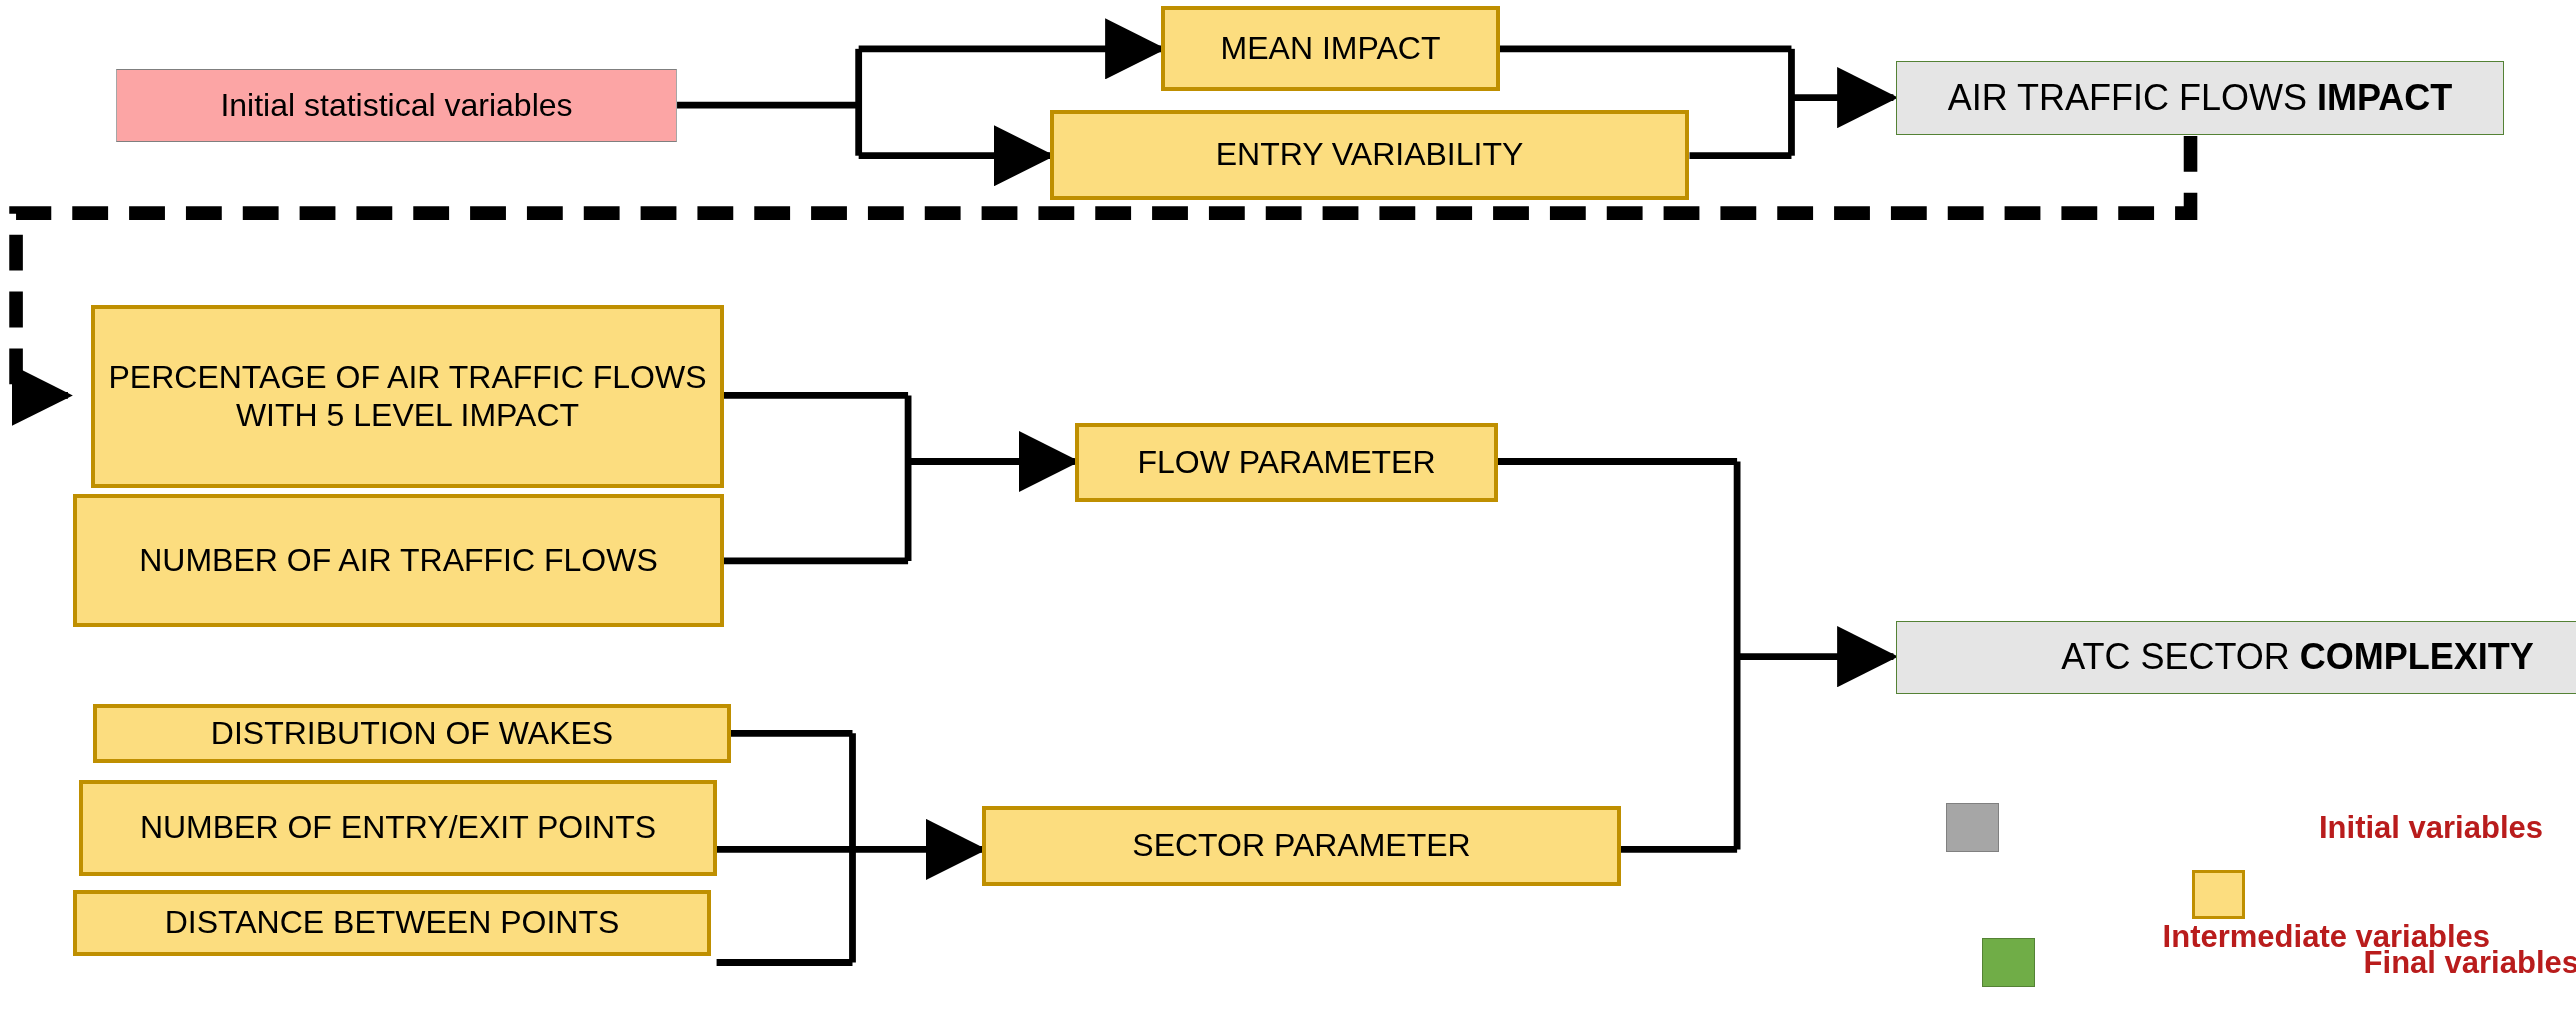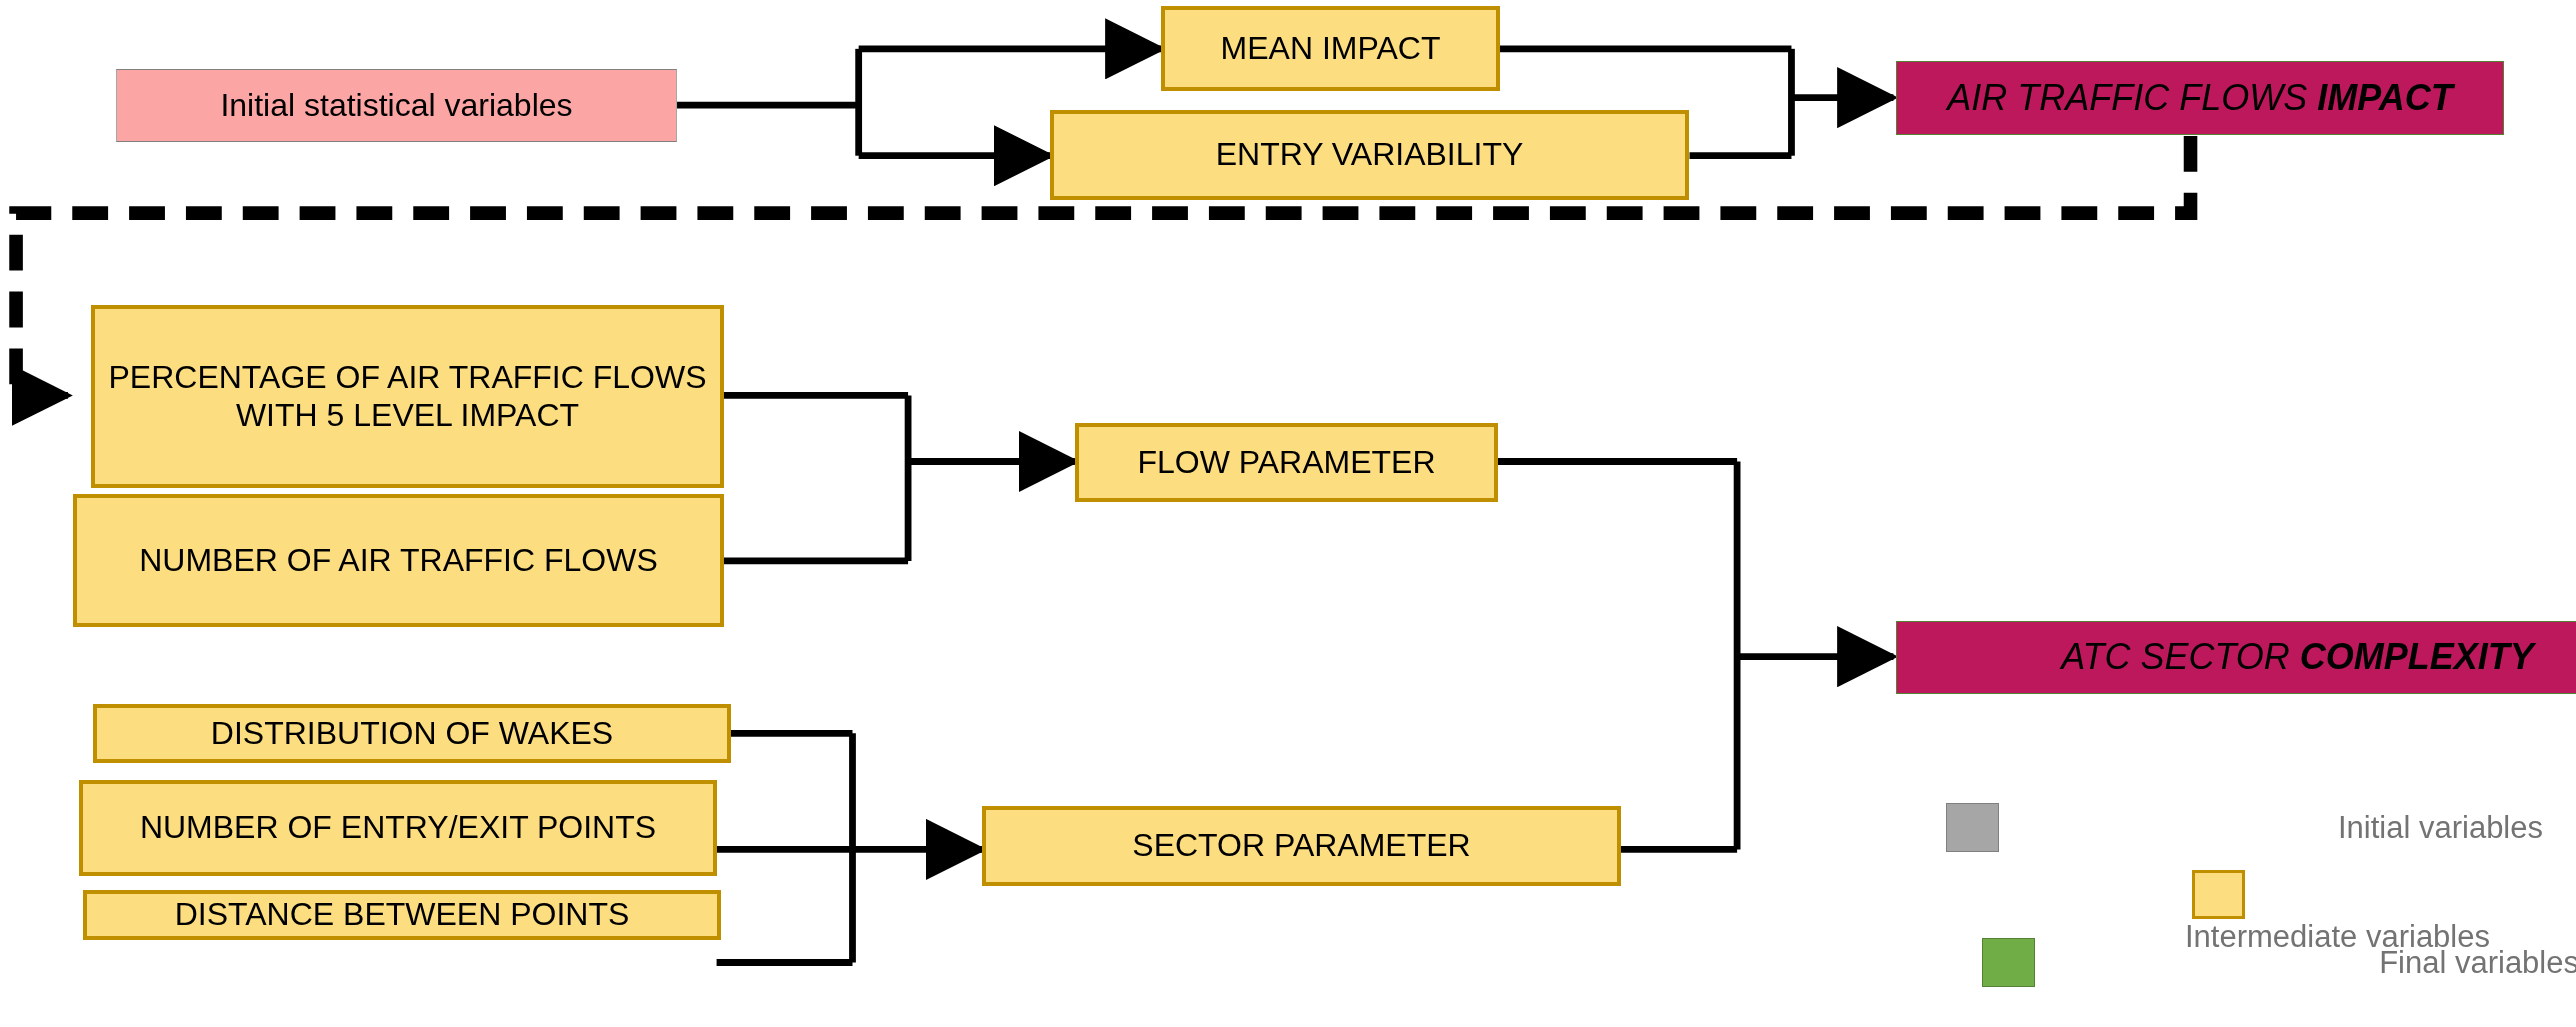--- a/index.html
+++ b/index.html
@@ -57,11 +57,10 @@
     font-weight: 400;
   }
   .node.final {
-    background: #be185d;
+    background: #e5e5e5;
     border: 1.9px solid #548235;
     font-size: 36px;
     font-weight: 400;
-    font-style: italic;
   }
   .node.final b { font-weight: 700; }
   .legend {

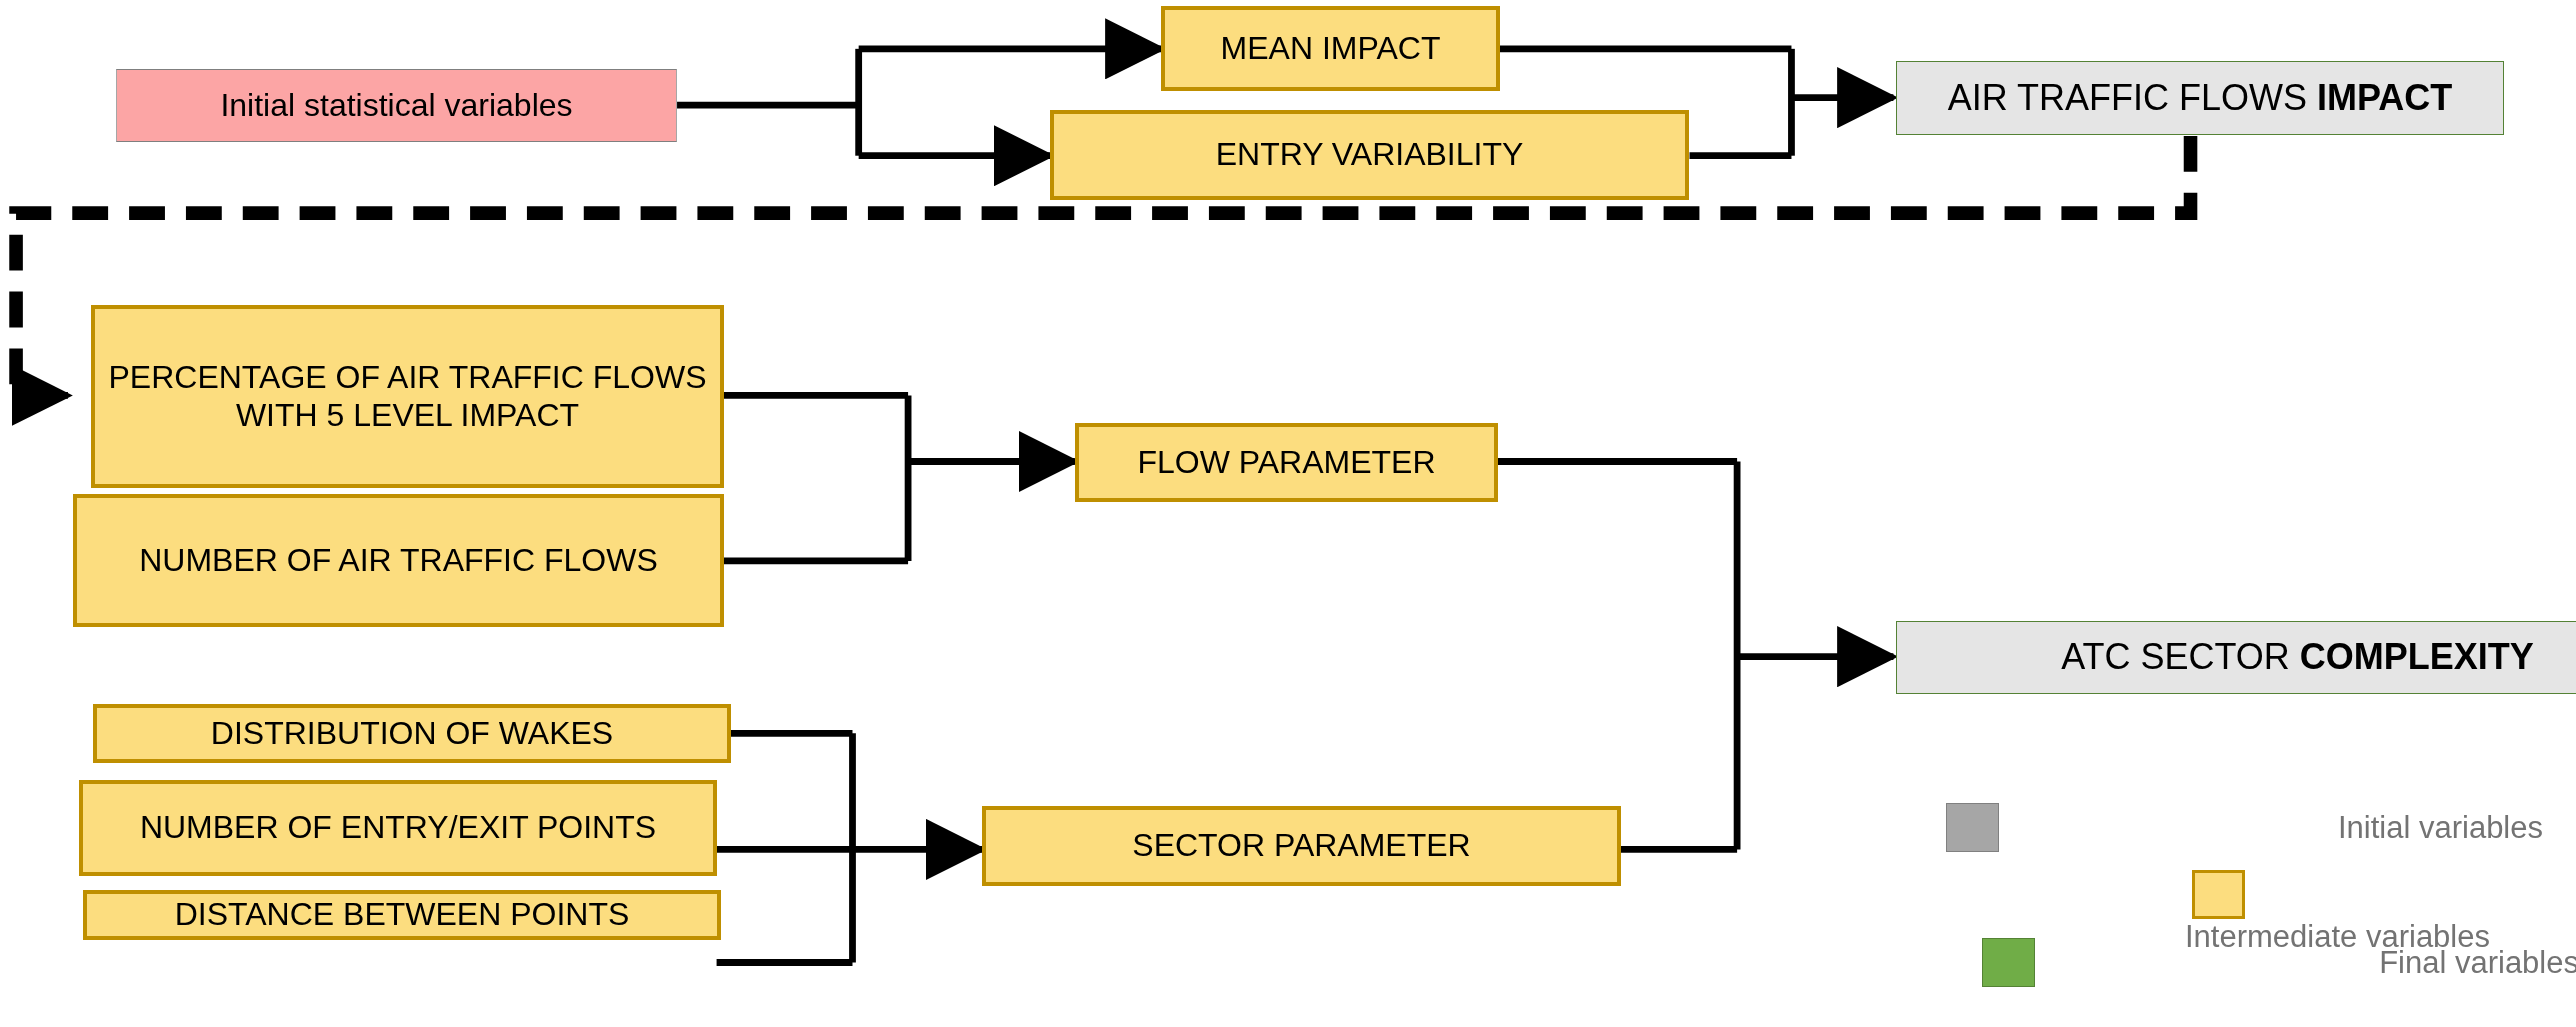--- a/index.html
+++ b/index.html
@@ -83,8 +83,8 @@
   .swatch.green  { background: #70ad47; border: 1.9px solid #548235; }
   .legend-text {
     font-size: 31px;
-    font-weight: 400;
-    color: #737373;
+    font-weight: 700;
+    color: #b91c1c;
     white-space: nowrap;
     text-align: right;
     width: 544px;

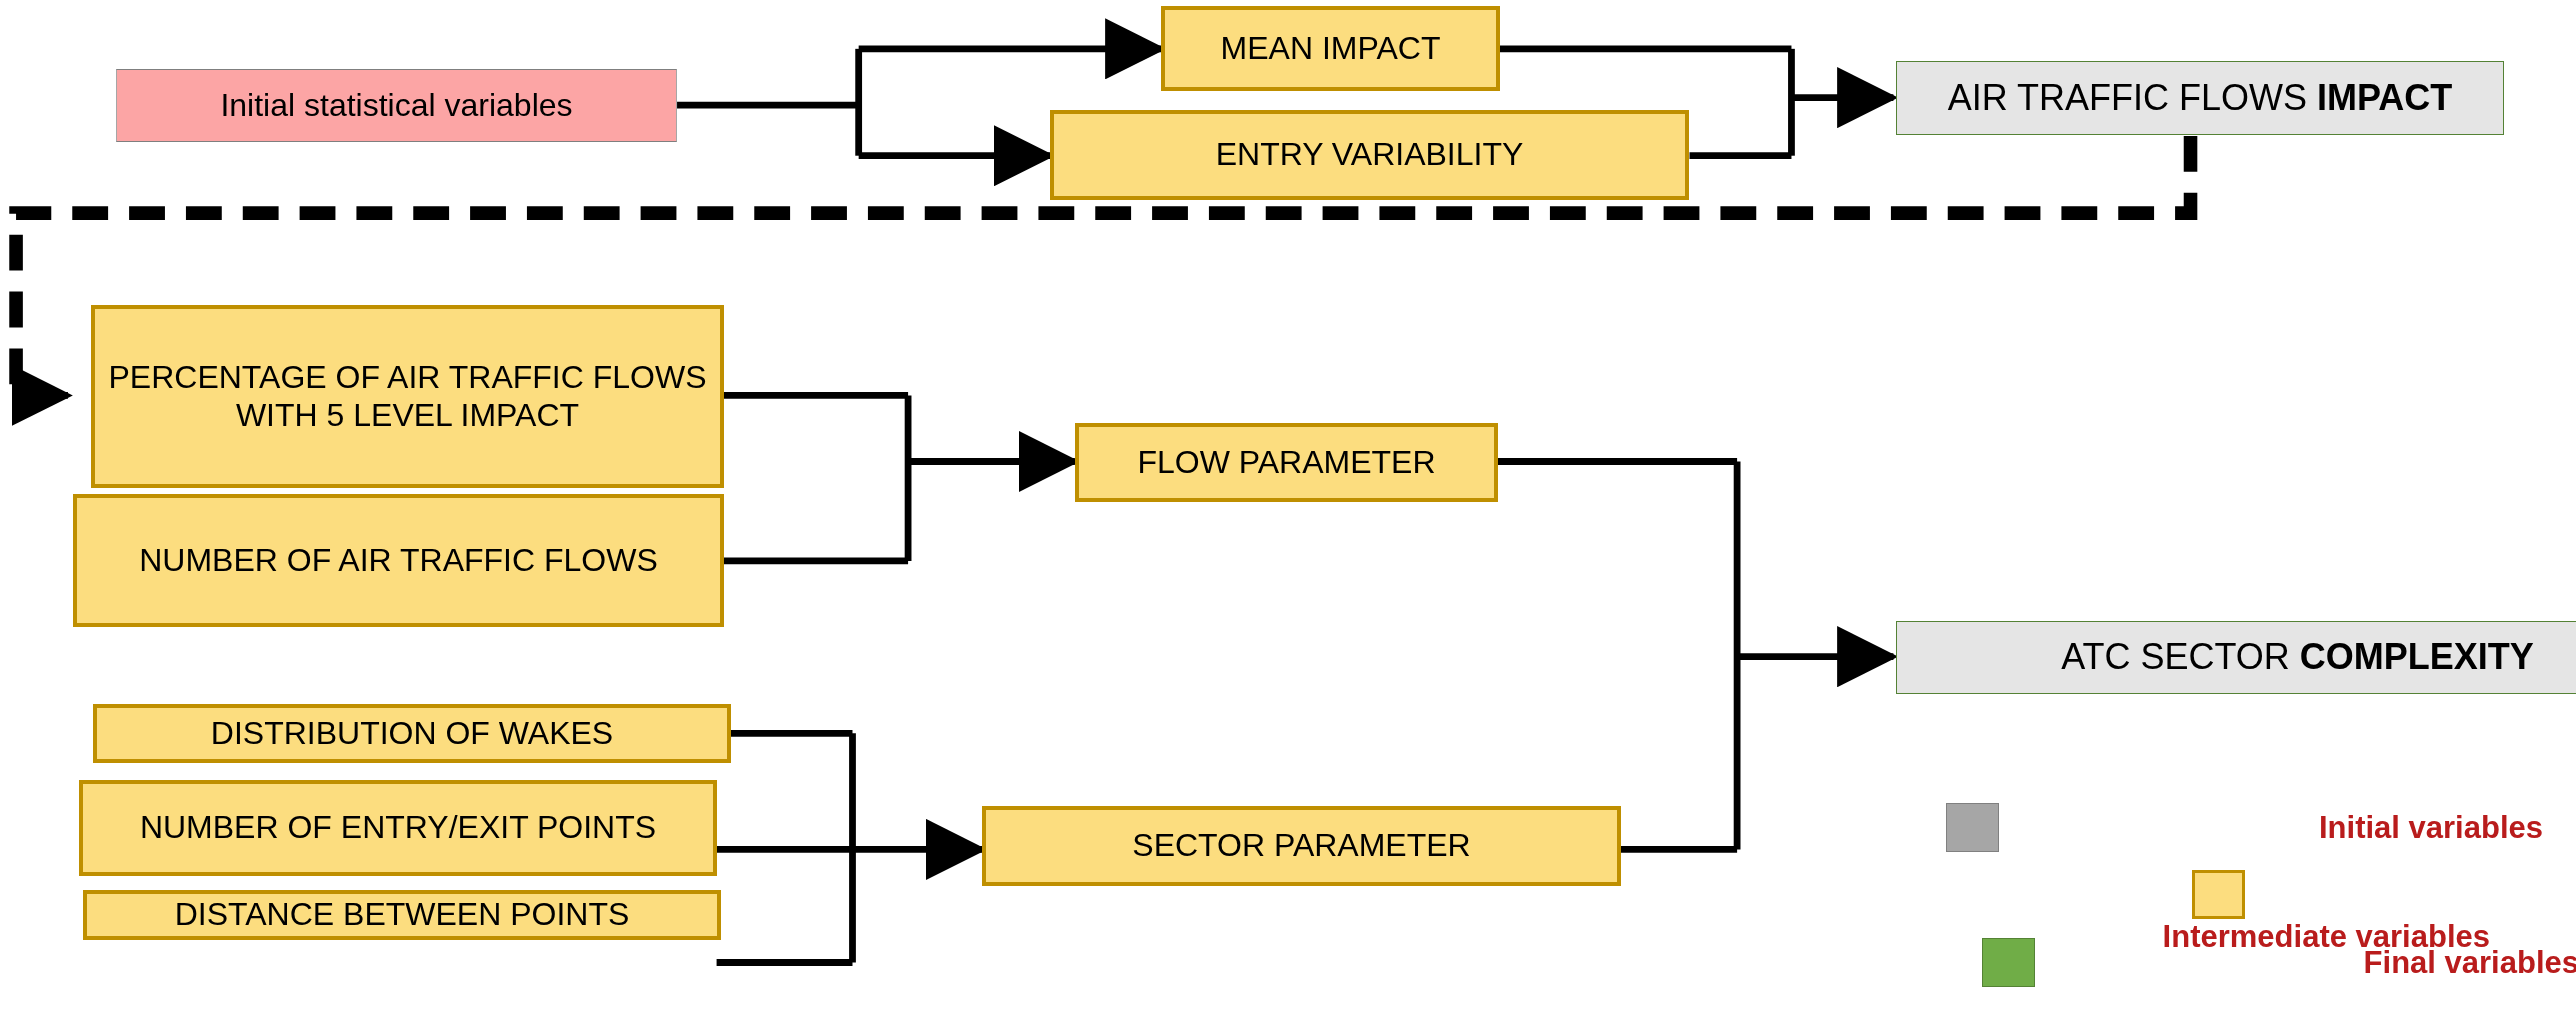--- a/index.html
+++ b/index.html
@@ -182,7 +182,7 @@
     <span class="lbl">NUMBER OF ENTRY/EXIT POINTS</span>
   </div>
 
-  <div class="node inter" style="left:83px; top:890px; width:638px; height:50px;">
+  <div class="node inter" style="left:73px; top:890px; width:638px; height:66px;">
     <span class="lbl">DISTANCE BETWEEN POINTS</span>
   </div>
 

